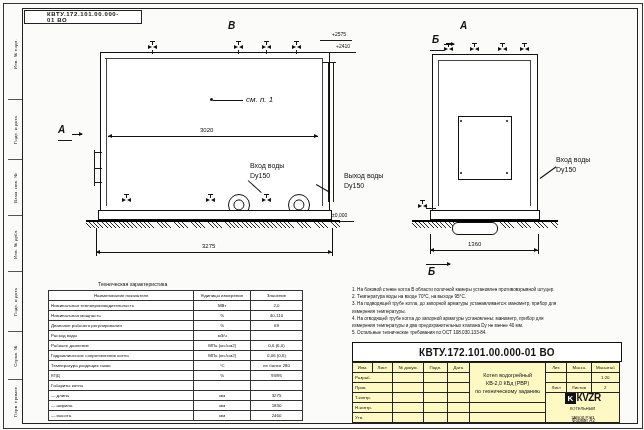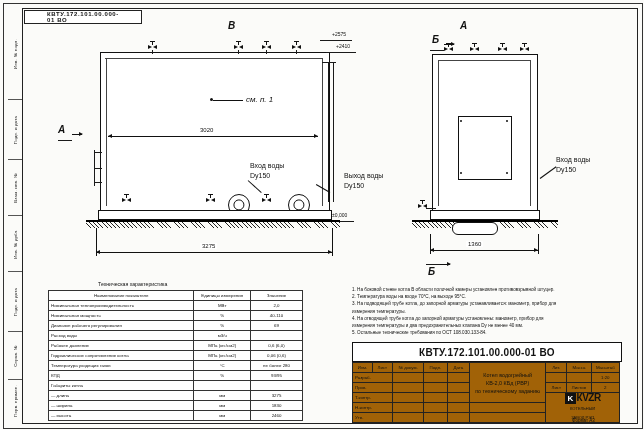--- a/index.html
+++ b/index.html
@@ -104,7 +104,7 @@
   .tcaption{position:absolute;font-size:5.2px;}
 
   
-  .tblock{position:absolute;border-collapse:collapse;font-size:4.4px;background:#a16207;}
+  .tblock{position:absolute;border-collapse:collapse;font-size:4.4px;background:#fef9c3;}
   .tblock td{border:.7px solid #222;padding:0 2px;}
 
   .codebox{

